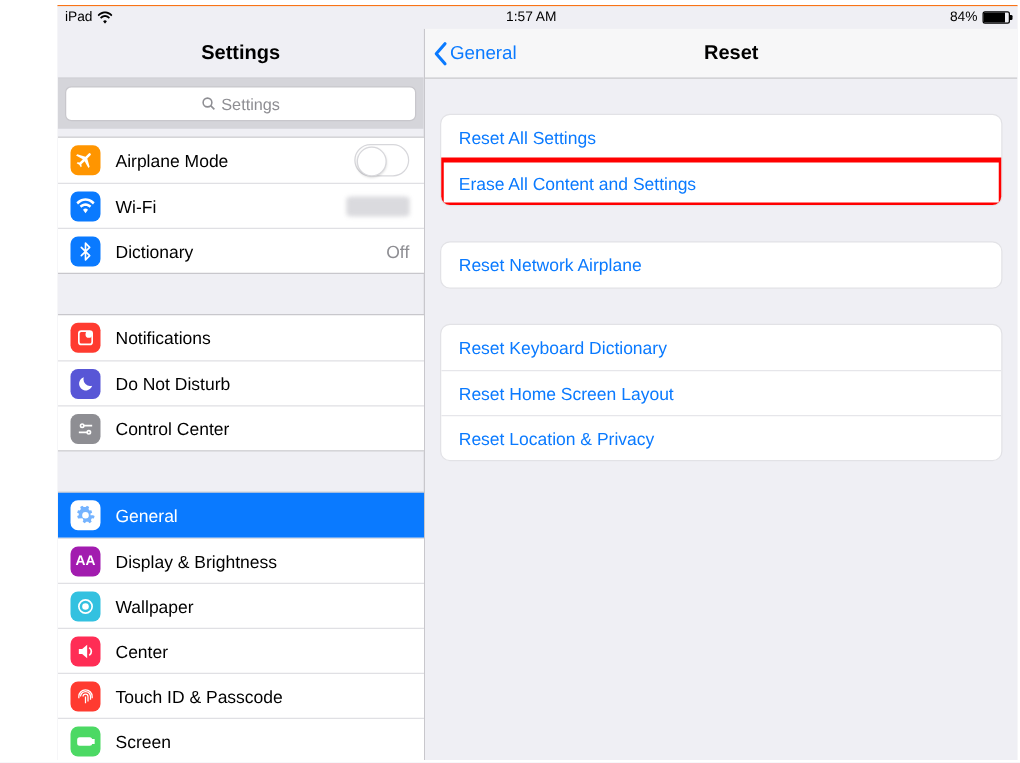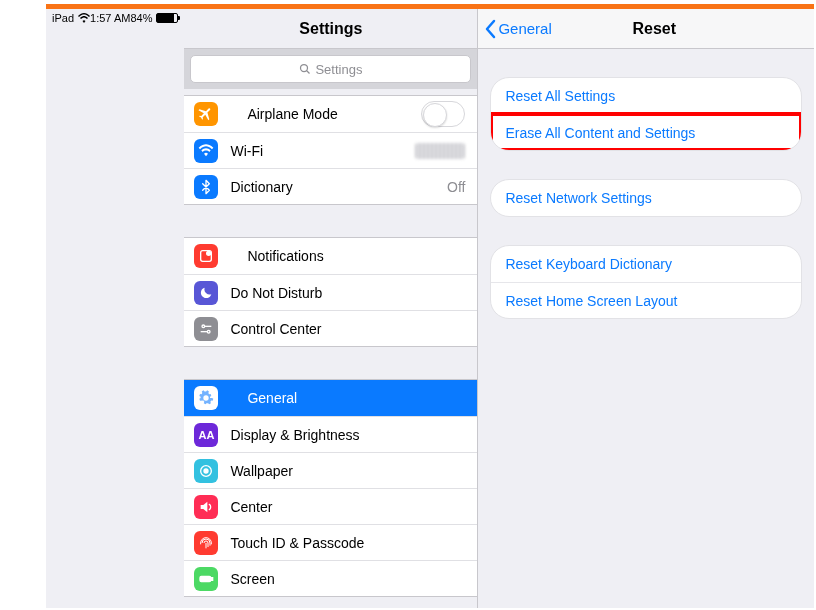--- a/index.html
+++ b/index.html
@@ -18,9 +18,9 @@
     width: 768px;
     height: 604px;
     background: #efeff4;
-    border-top: 5px solid #f97316;
+    border-top: 1px solid #f97316;
     display: flex;
-    flex-direction: row;
+    flex-direction: column;
     overflow: hidden;
   }
   .status-bar {

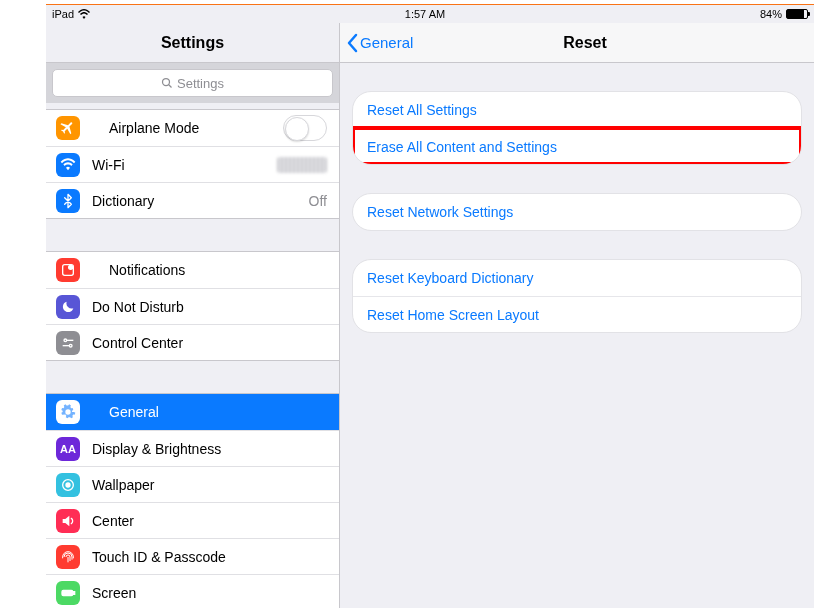--- a/index.html
+++ b/index.html
@@ -146,7 +146,7 @@
   .d-group {
     margin-top: 28px;
     background:#fff;
-    border-radius:19px;
+    border-radius:8px;
     overflow:hidden;
     border:1px solid #e2e2e6;
   }

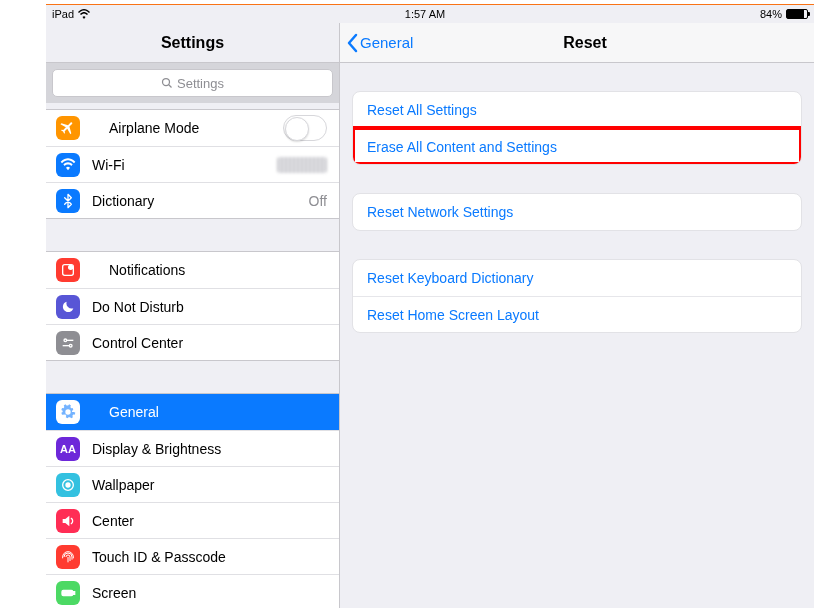--- a/index.html
+++ b/index.html
@@ -93,7 +93,7 @@
     font-size: 14px;
     cursor: pointer;
   }
-  .sb-item:first-child { border-top:none;gap:17px; }
+  .sb-item:first-child { border-top:none; }
   .sb-item.selected { background:#0a7aff; color:#fff; }
   .sb-icon {
     width: 24px; height: 24px; border-radius: 6px; margin-right: 12px;

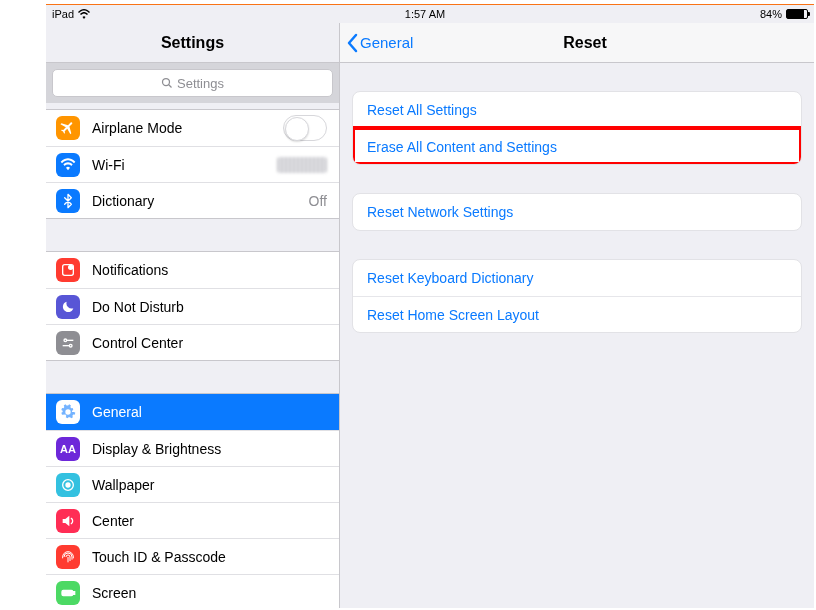--- a/index.html
+++ b/index.html
@@ -331,7 +331,7 @@
             <div class="d-item highlighted">Erase All Content and Settings</div>
           </div>
           <div class="d-group">
-            <div class="d-item">Reset Network Settings</div>
+            <div class="d-item">Reset Network Airplane</div>
           </div>
           <div class="d-group">
             <div class="d-item">Reset Keyboard Dictionary</div>

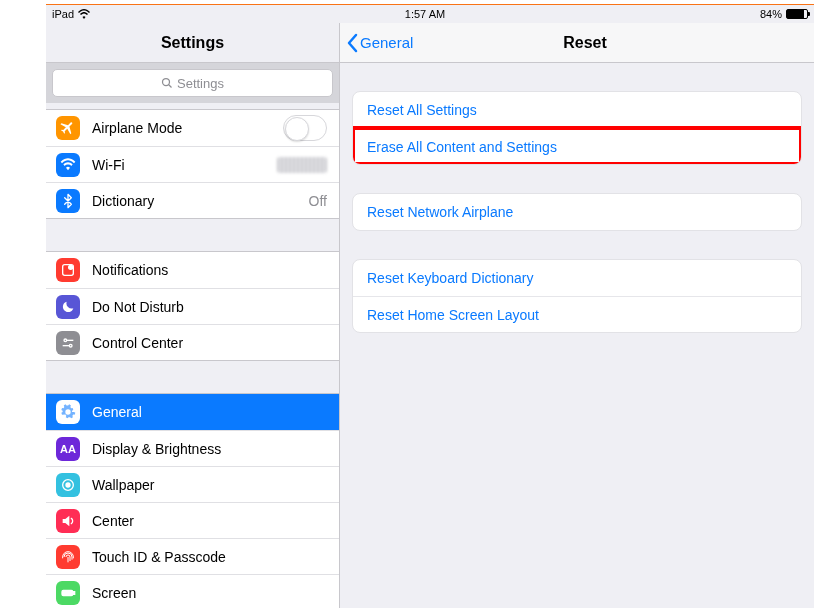--- a/index.html
+++ b/index.html
@@ -336,6 +336,7 @@
           <div class="d-group">
             <div class="d-item">Reset Keyboard Dictionary</div>
             <div class="d-item">Reset Home Screen Layout</div>
+            <div class="d-item">Reset Location &amp; Privacy</div>
           </div>
         </div>
     </div>

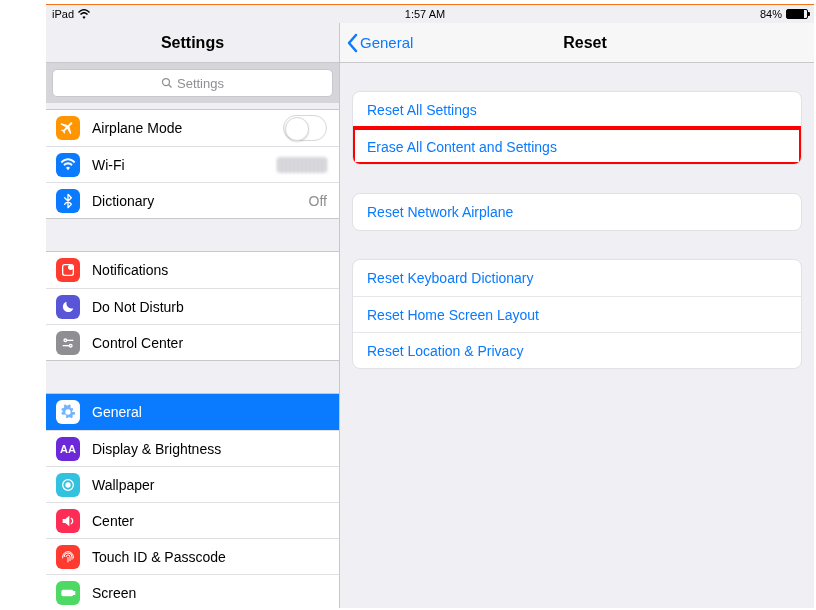--- a/index.html
+++ b/index.html
@@ -271,7 +271,7 @@
               <span class="sb-label">General</span>
             </div>
             <div class="sb-item">
-              <div class="sb-icon" style="background: #6d28d9;">
+              <div class="sb-icon" style="background: #a21caf;">
                 <span style="color:#fff;font-size:11px;font-weight:700">AA</span>
               </div>
               <span class="sb-label">Display &amp; Brightness</span>

